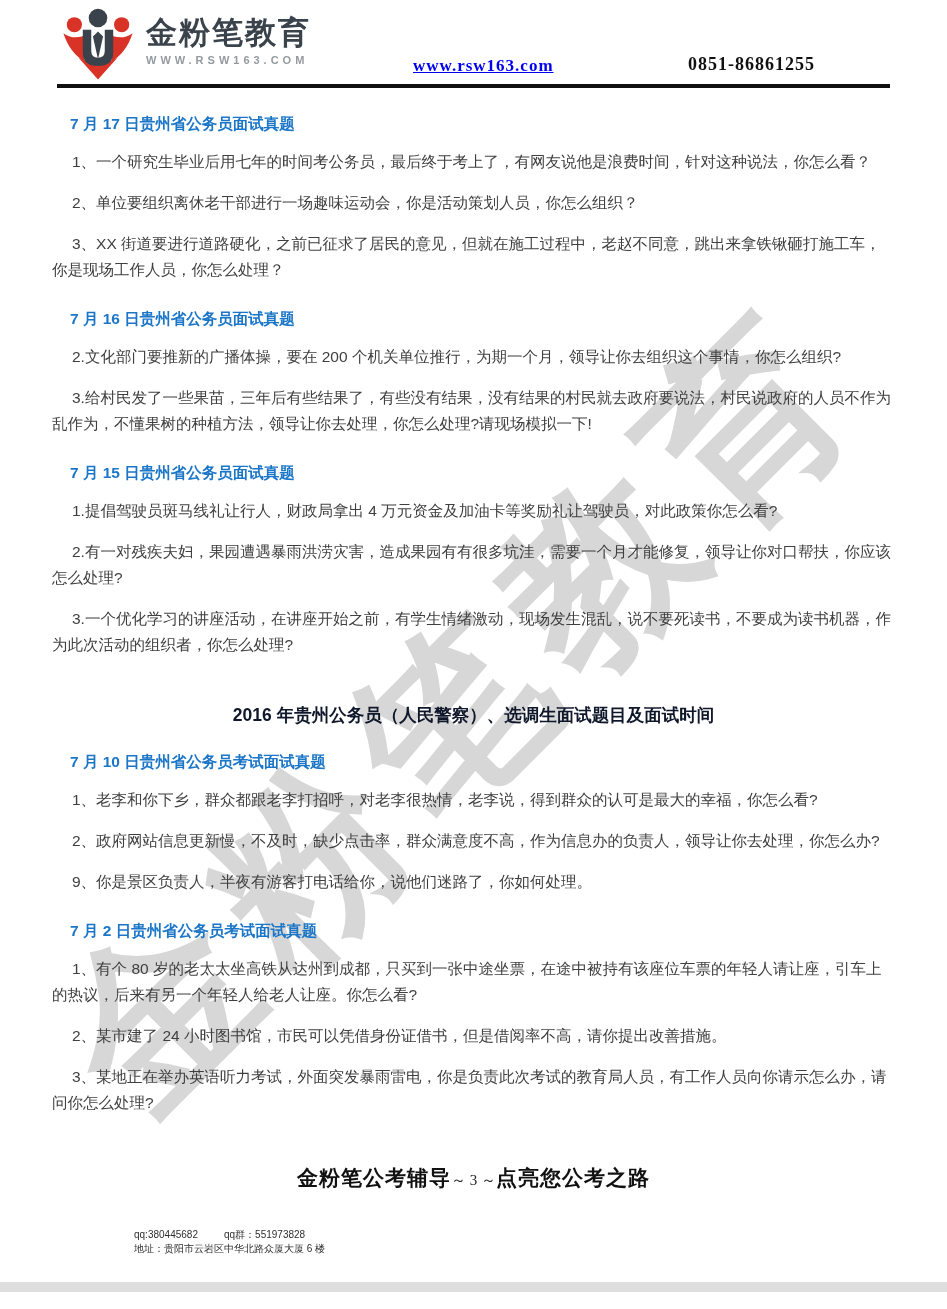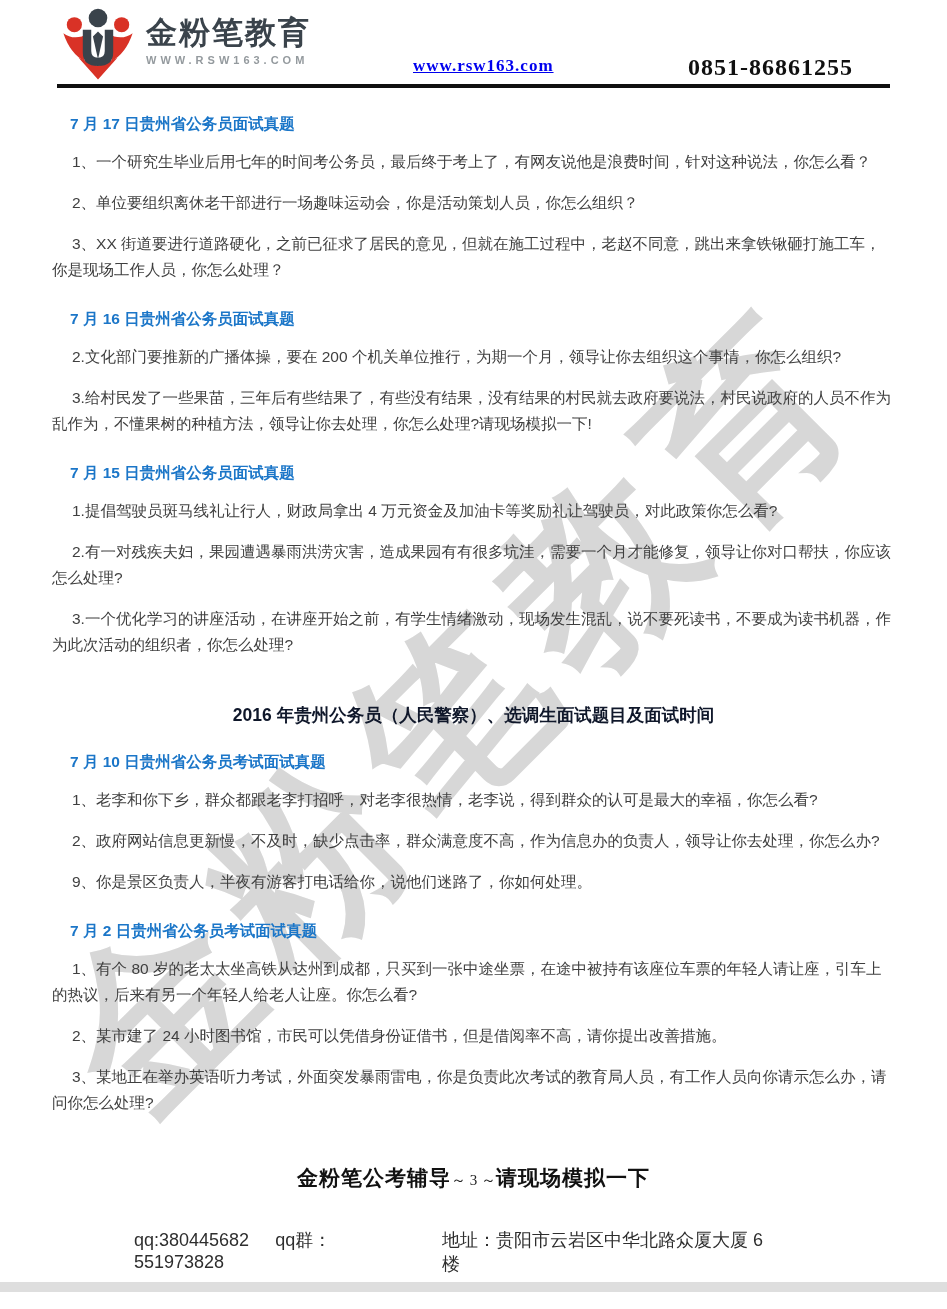--- a/index.html
+++ b/index.html
@@ -30,7 +30,7 @@
     font-family:"Liberation Serif","DejaVu Serif",serif;
   }
   .header-phone{
-    position:absolute;left:688px;top:54px;font-size:24px;font-weight:bold;color:#101010;
+    position:absolute;left:688px;top:54px;font-size:18px;font-weight:bold;color:#101010;
     font-family:"Liberation Serif","DejaVu Serif",serif;letter-spacing:1px;
   }
   

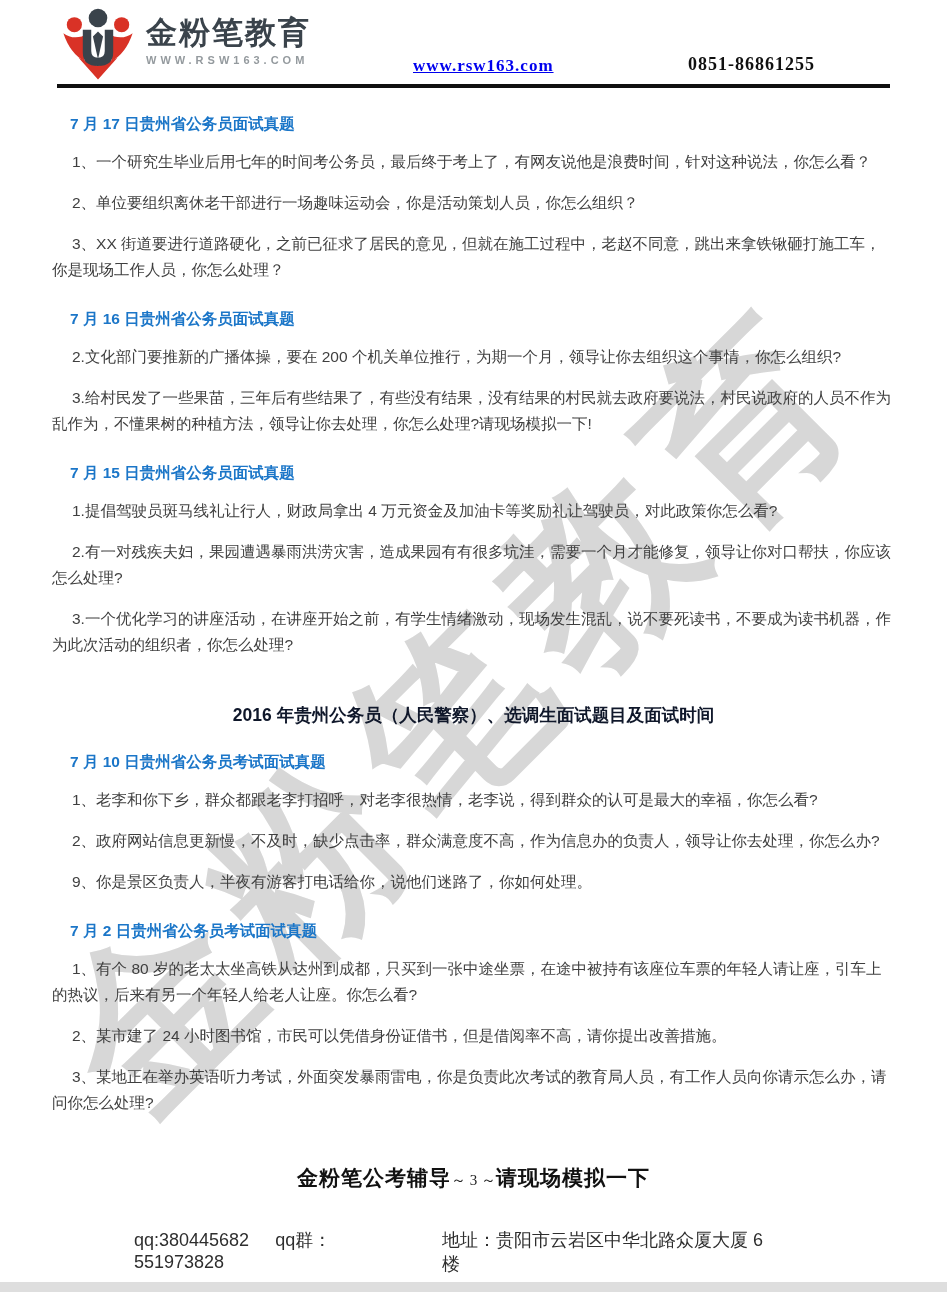--- a/index.html
+++ b/index.html
@@ -124,7 +124,7 @@
   <div class="footer-line">
     <span class="footer-brand">金粉笔公考辅导</span>
     <span class="footer-pageno">～ 3 ～</span>
-    <span class="footer-slogan">请现场模拟一下</span>
+    <span class="footer-slogan">点亮您公考之路</span>
   </div>
 
   <div class="contact-line">

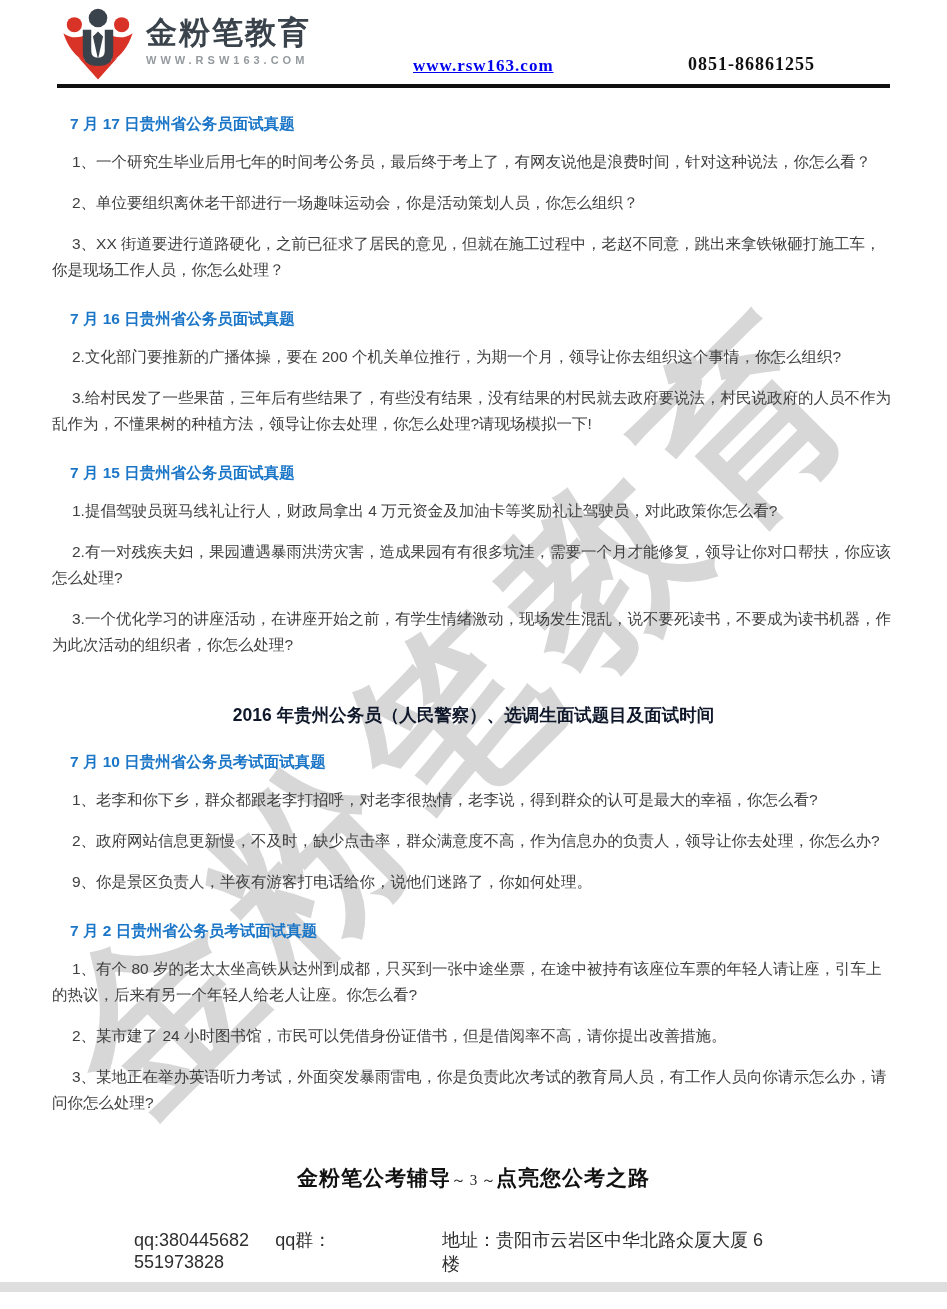--- a/index.html
+++ b/index.html
@@ -55,7 +55,7 @@
     font-family:"Liberation Serif","DejaVu Serif",serif;}
   .contact-line{
     display:flex;justify-content:space-between;align-items:baseline;
-    margin-top:36px;padding:0 115px 0 82px;font-size:18px;color:#2e2e2e;
+    margin-top:36px;padding:0 115px 0 82px;font-size:10px;color:#2e2e2e;flex-direction:column;
   }
   .contact-qq span{margin-right:26px;}
   .bottom-bar{

